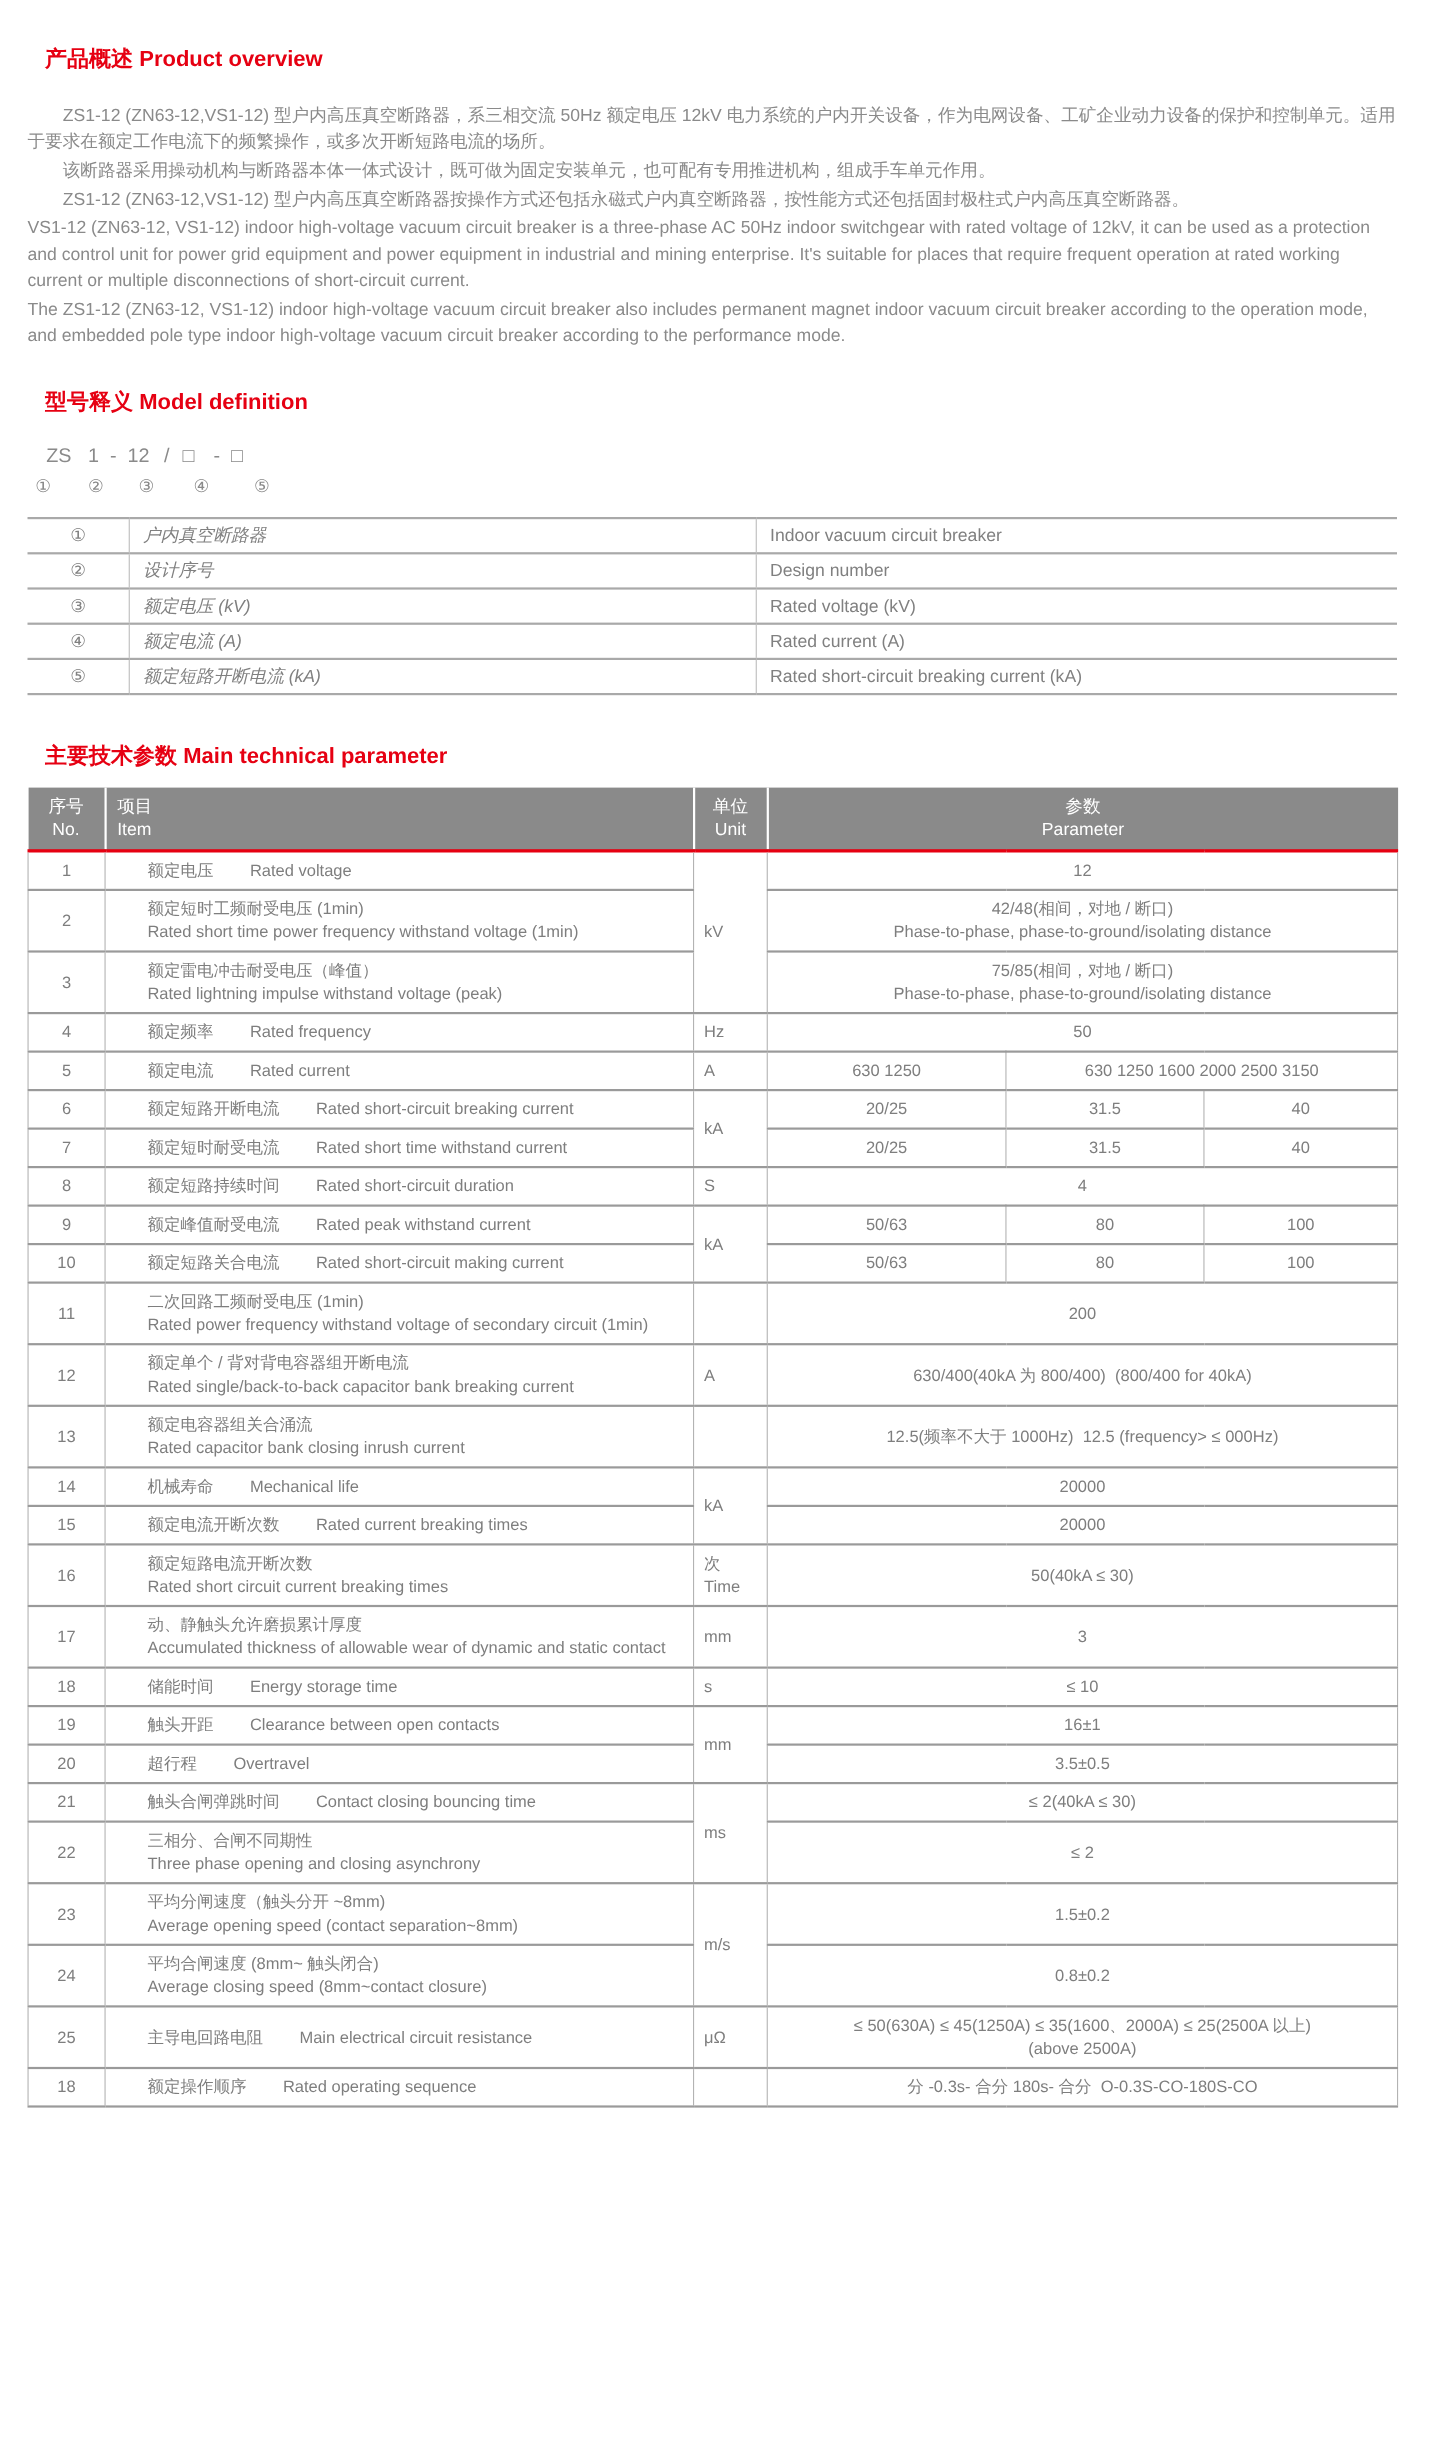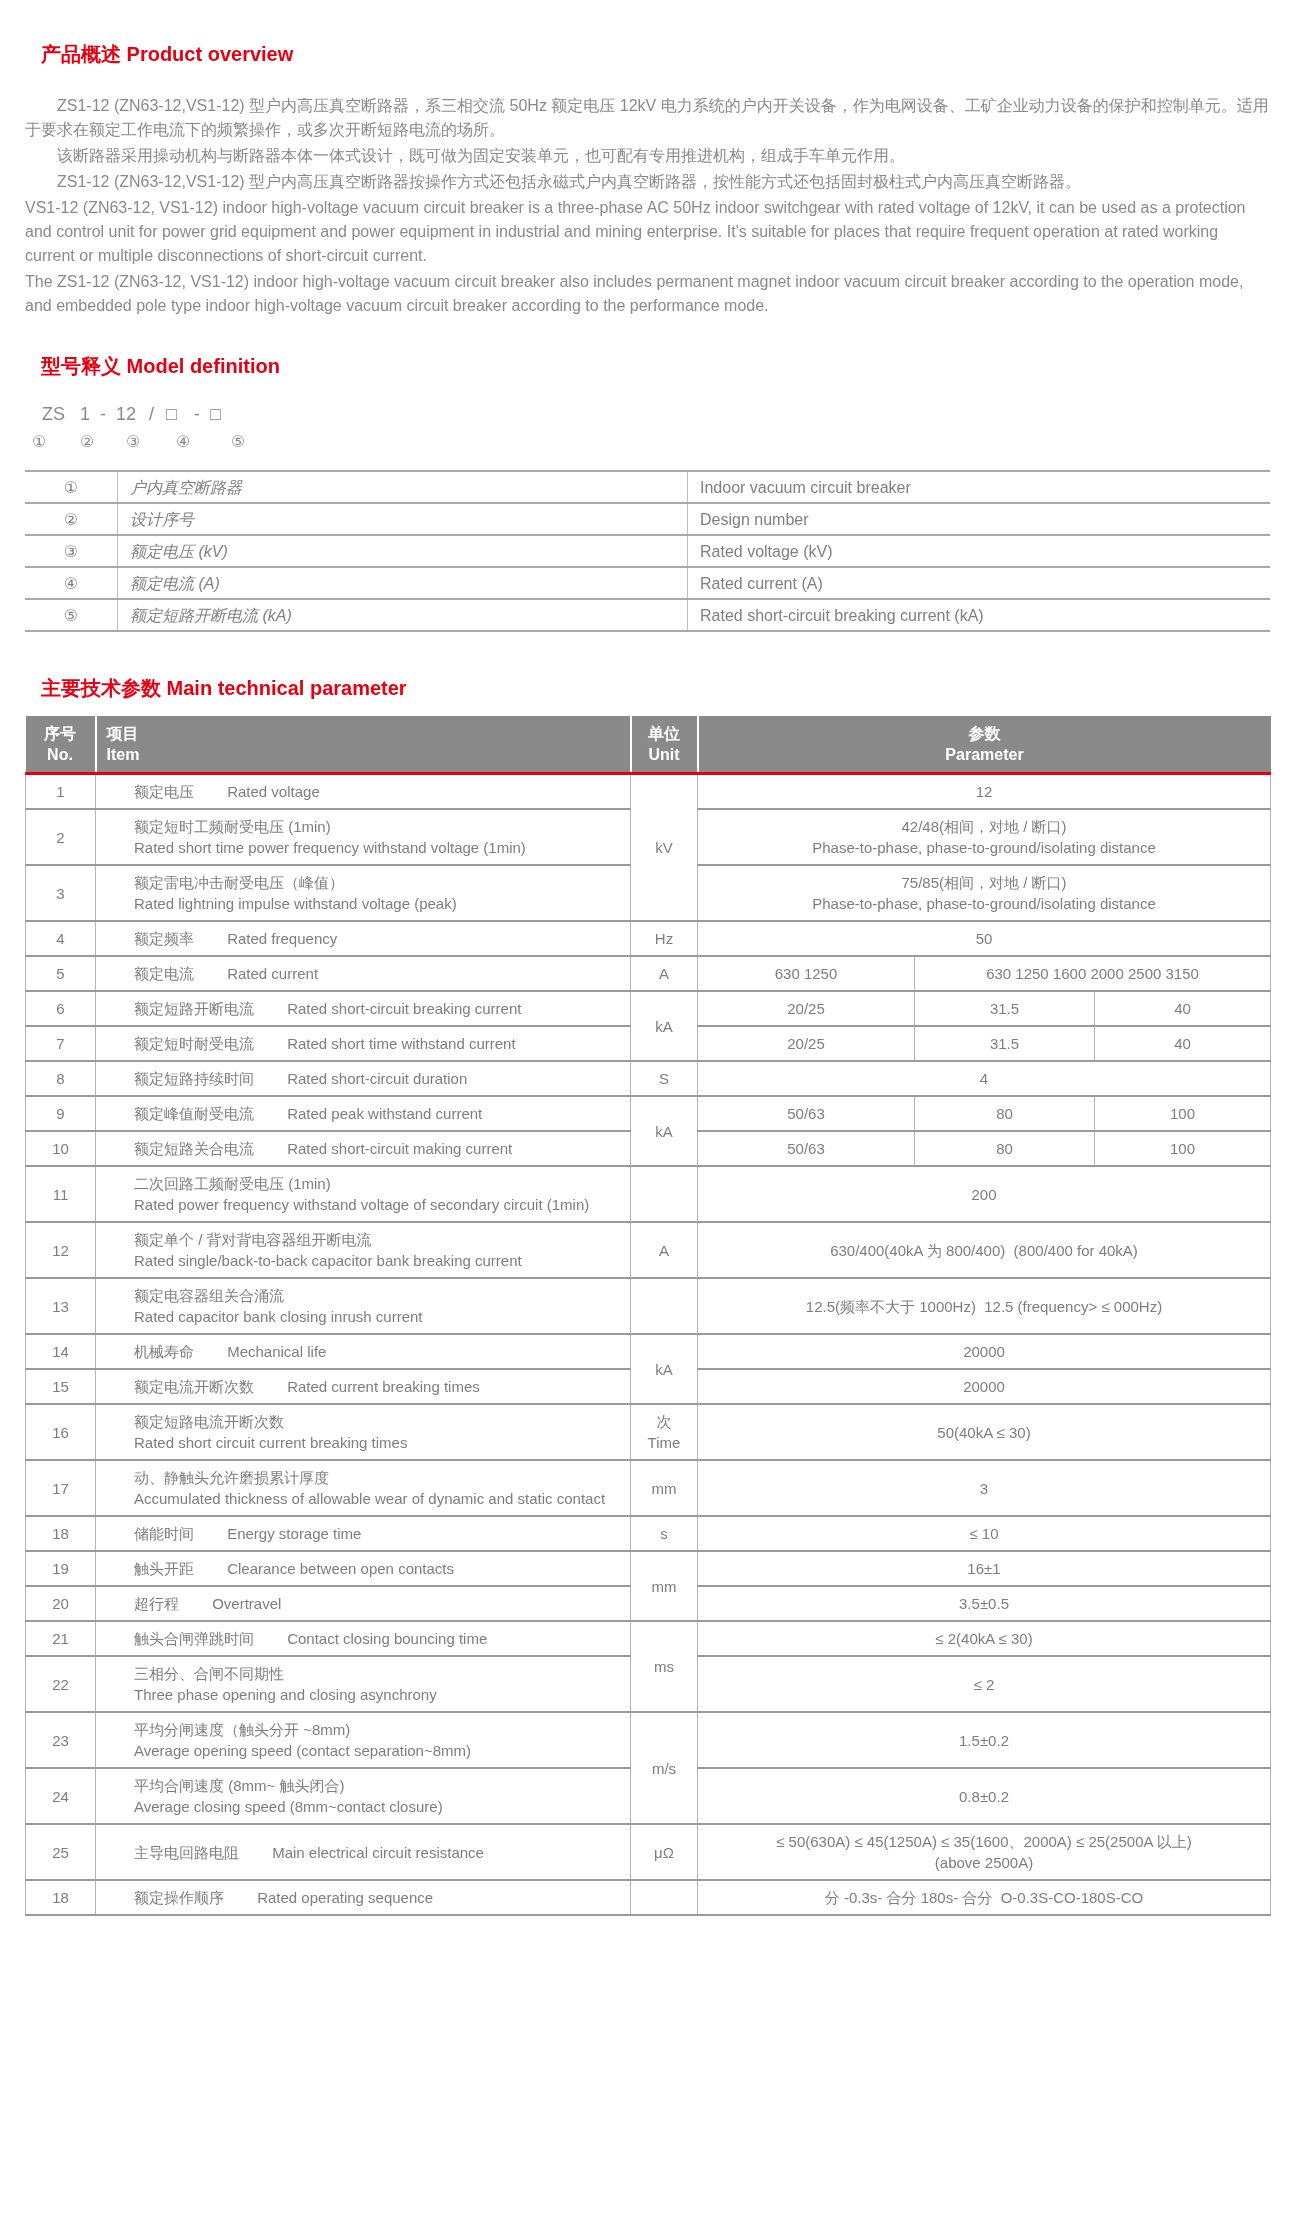--- a/index.html
+++ b/index.html
@@ -55,7 +55,7 @@
   .param-table col.c-p2{width:180px;}
   .param-table col.c-p3{width:176px;}
   .param-table th{
-    background:#8a8a8a;color:#fff;font-weight:bold;
+    background:#8a8a8a;color:#fff;font-weight:normal;
     font-size:16px;line-height:21px;padding:7px 10px;
     border-right:2px solid #fff;border-bottom:3px solid #e60011;
     text-align:left;vertical-align:middle;

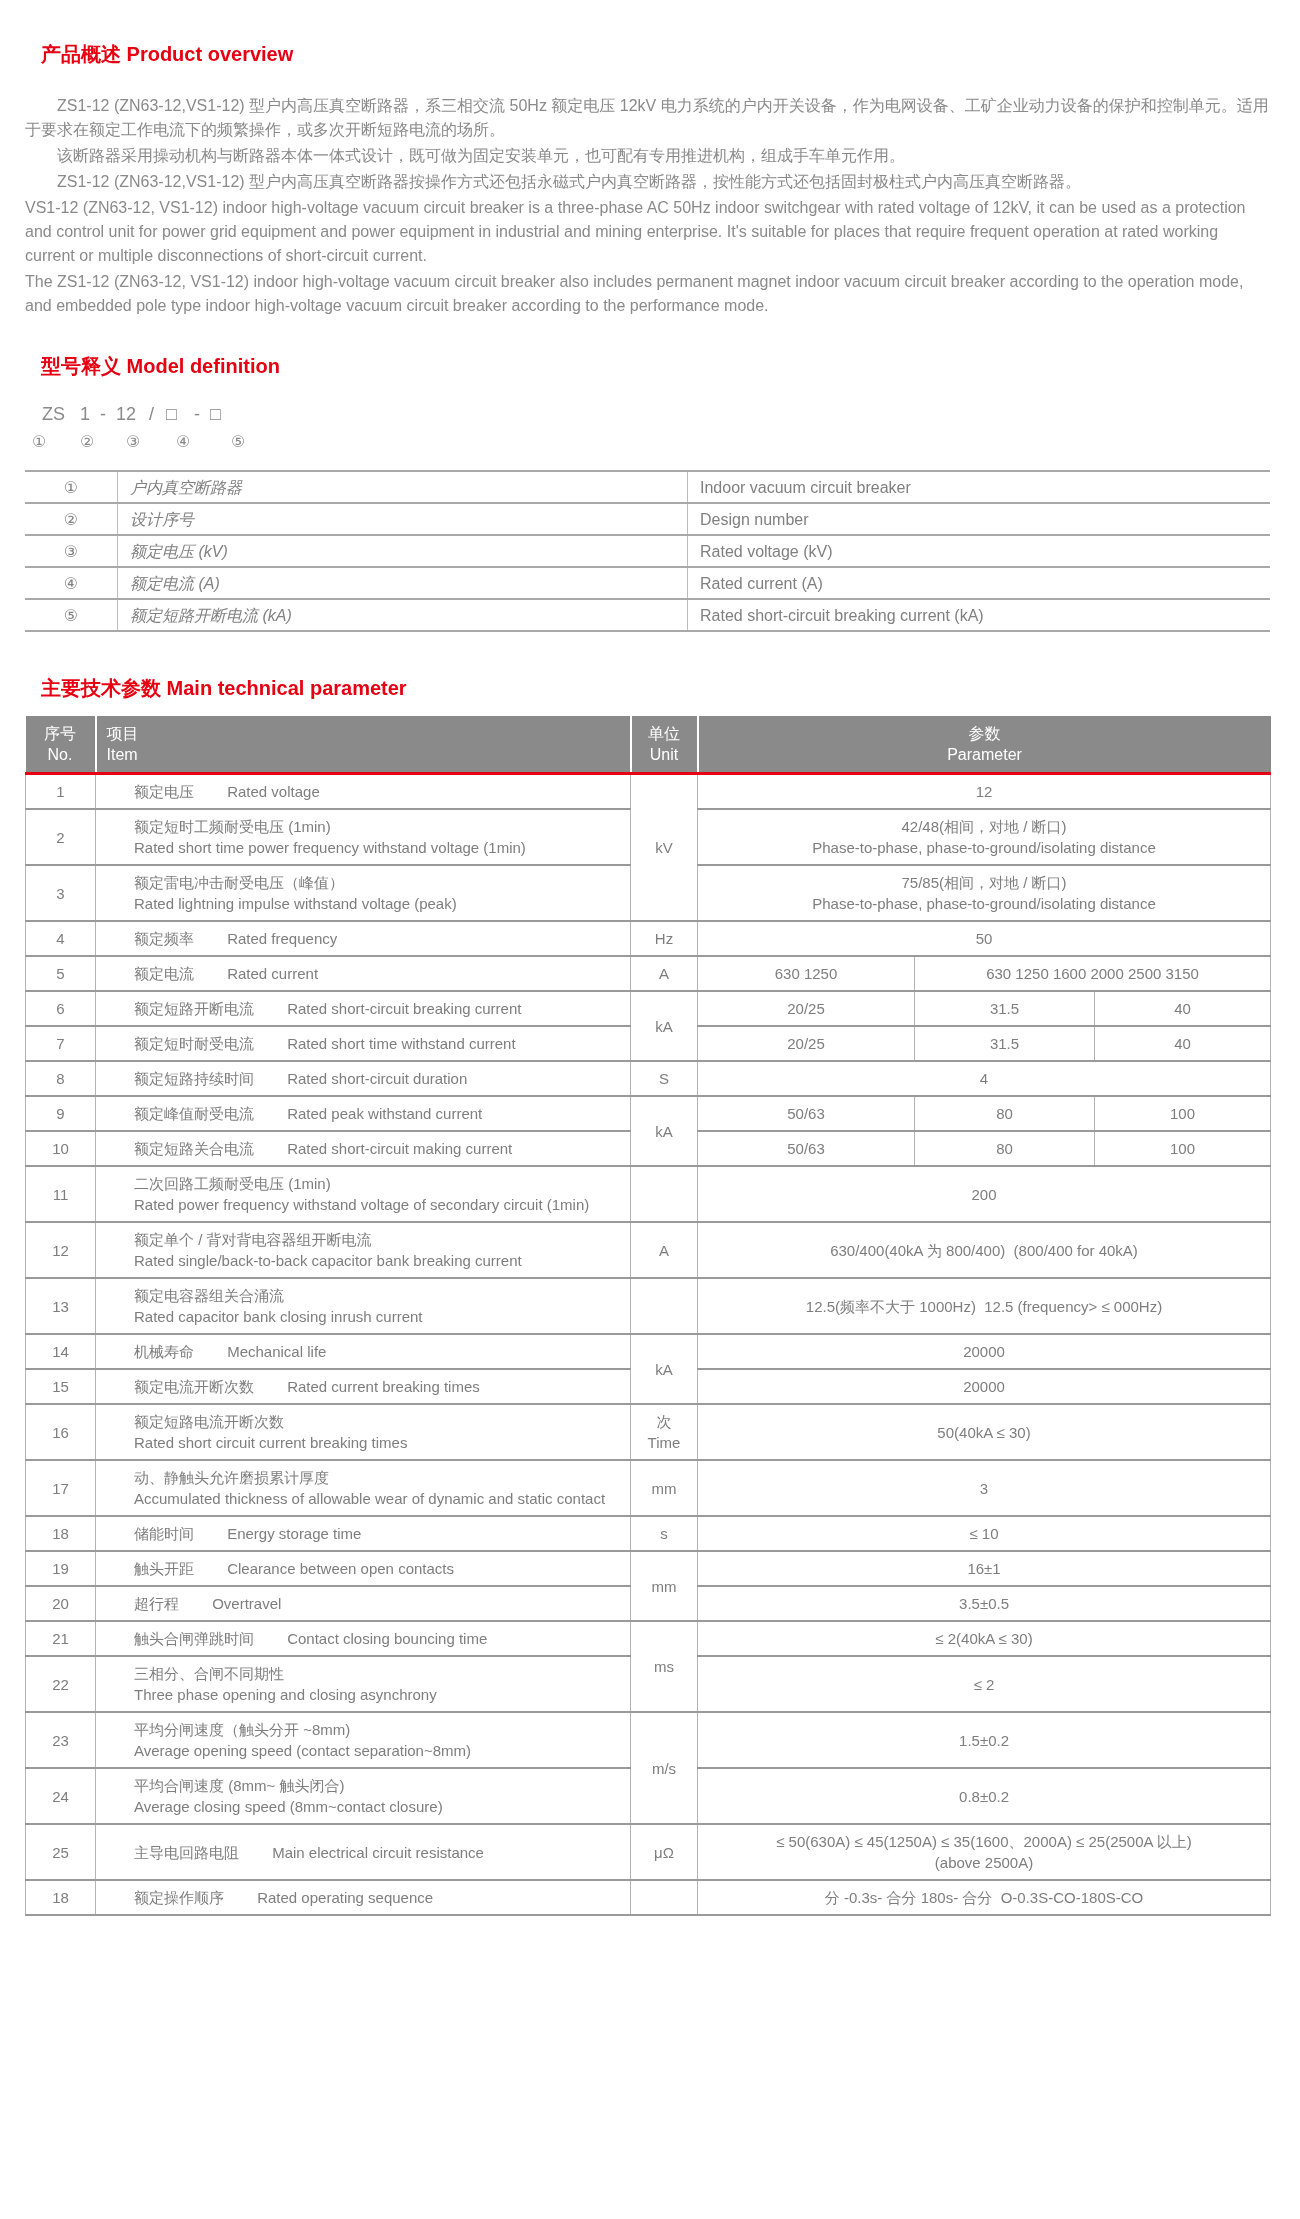--- a/index.html
+++ b/index.html
@@ -70,7 +70,7 @@
     padding:6px 9px;line-height:21px;vertical-align:middle;background:#fff;
   }
   .param-table td.no{text-align:center;}
-  .param-table td.unit{text-align:center;}
+  .param-table td.unit{text-align:left;}
   .param-table td.param{text-align:center;white-space:pre-wrap;}
   .param-table td.item .zh,.param-table td.item .en{display:inline;margin-left:29px;}
   .param-table td.item.stack .zh,.param-table td.item.stack .en{display:block;}

